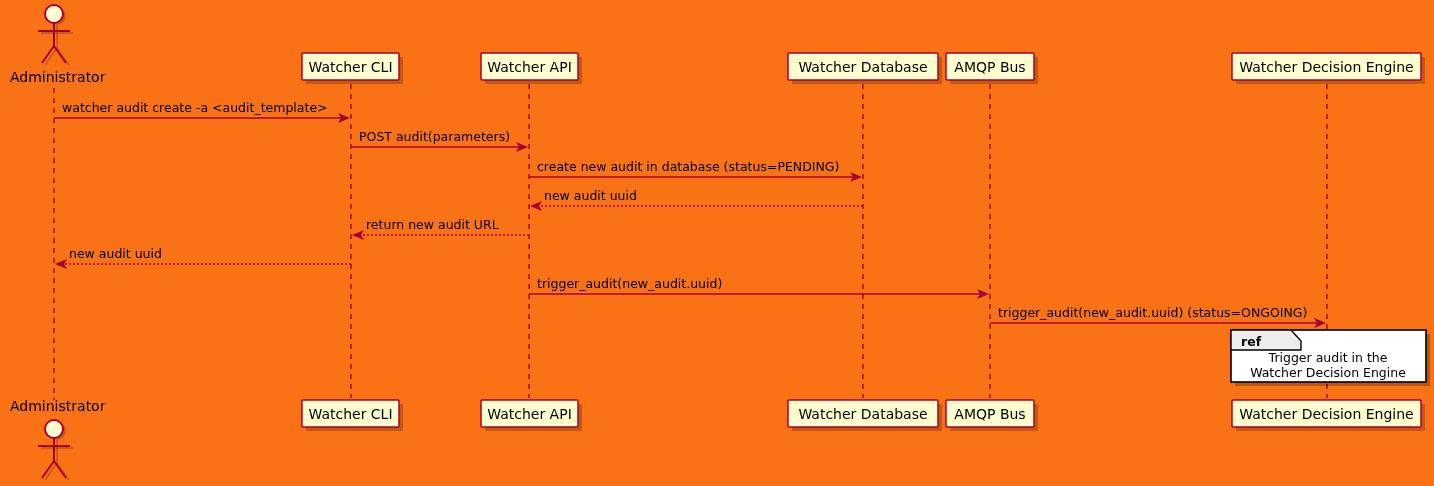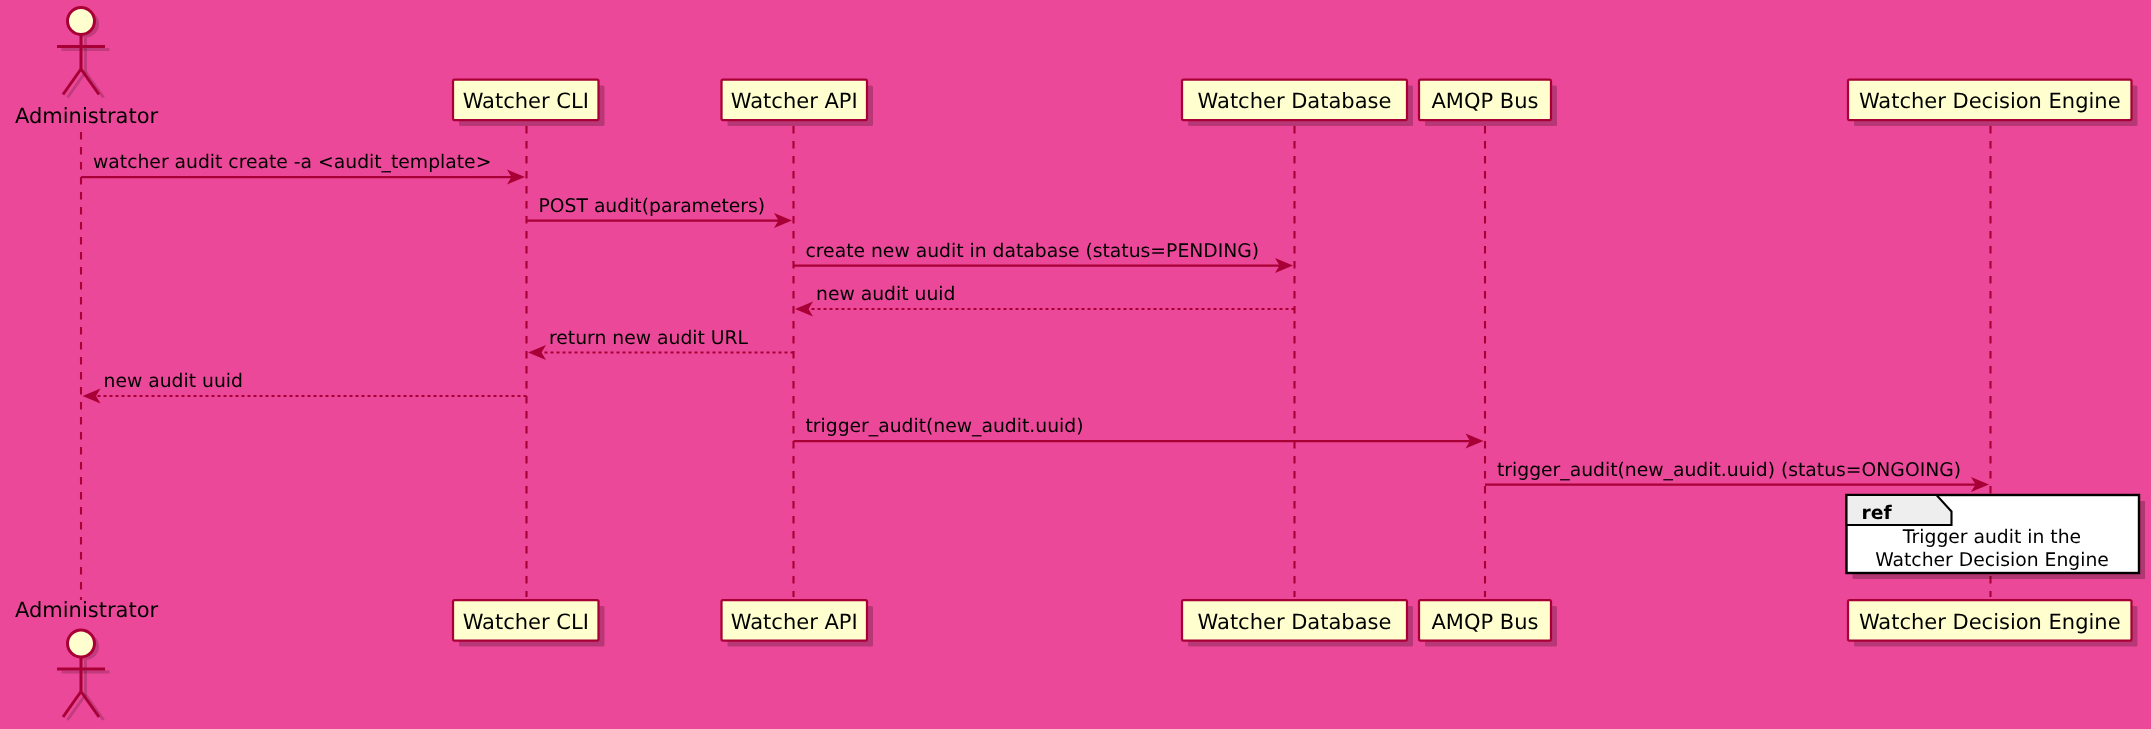--- a/index.html
+++ b/index.html
@@ -14,7 +14,7 @@
     position: relative;
     width: 1434px;
     height: 486px;
-    background: #ec4899;
+    background: #f97316;
     overflow: hidden;
   }
   svg.diagram-canvas {

